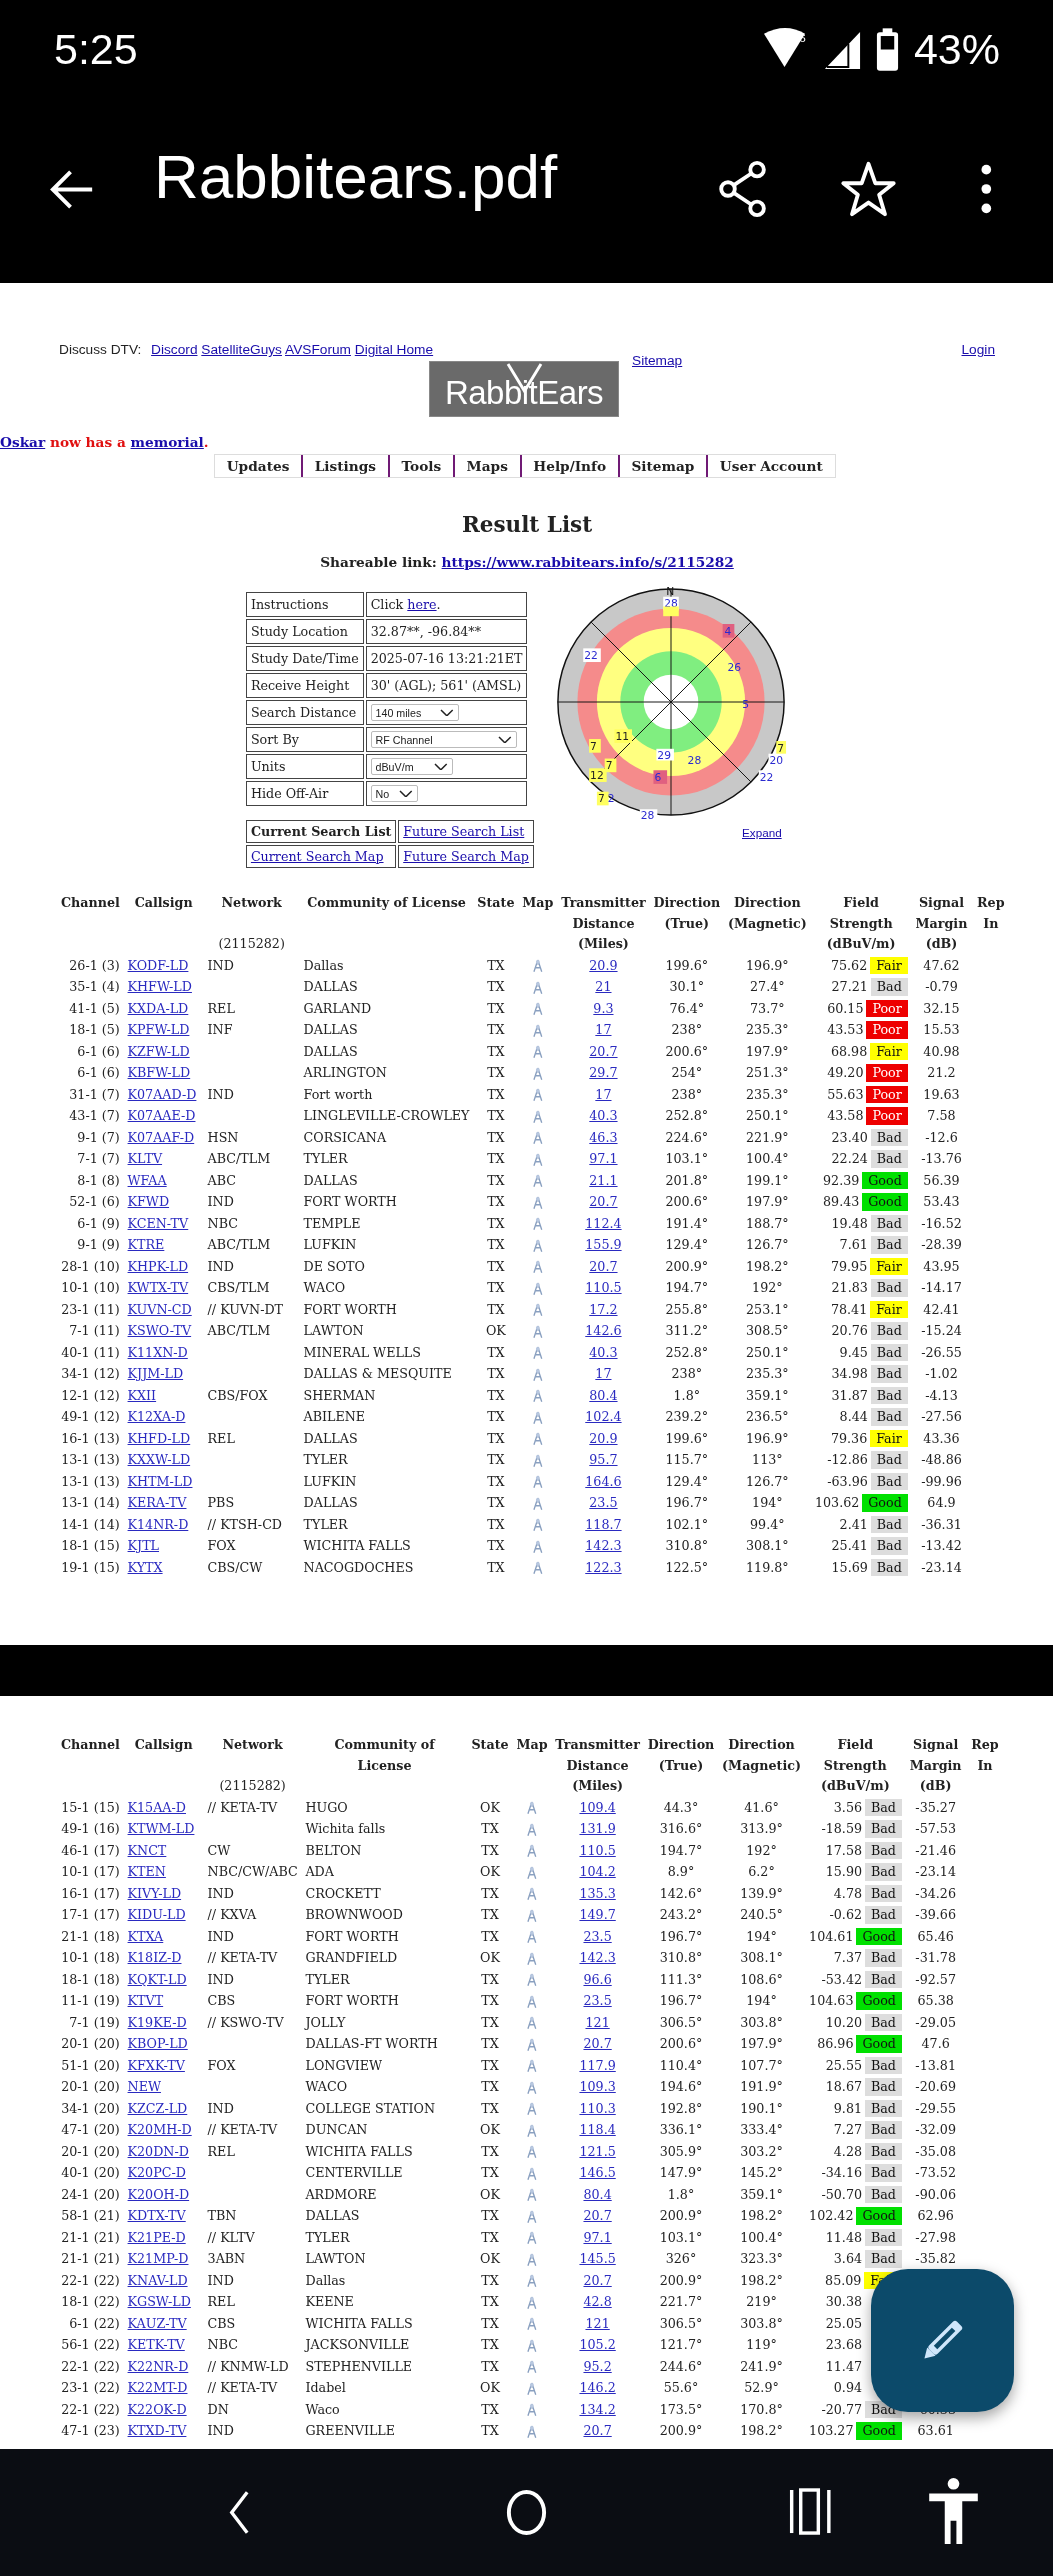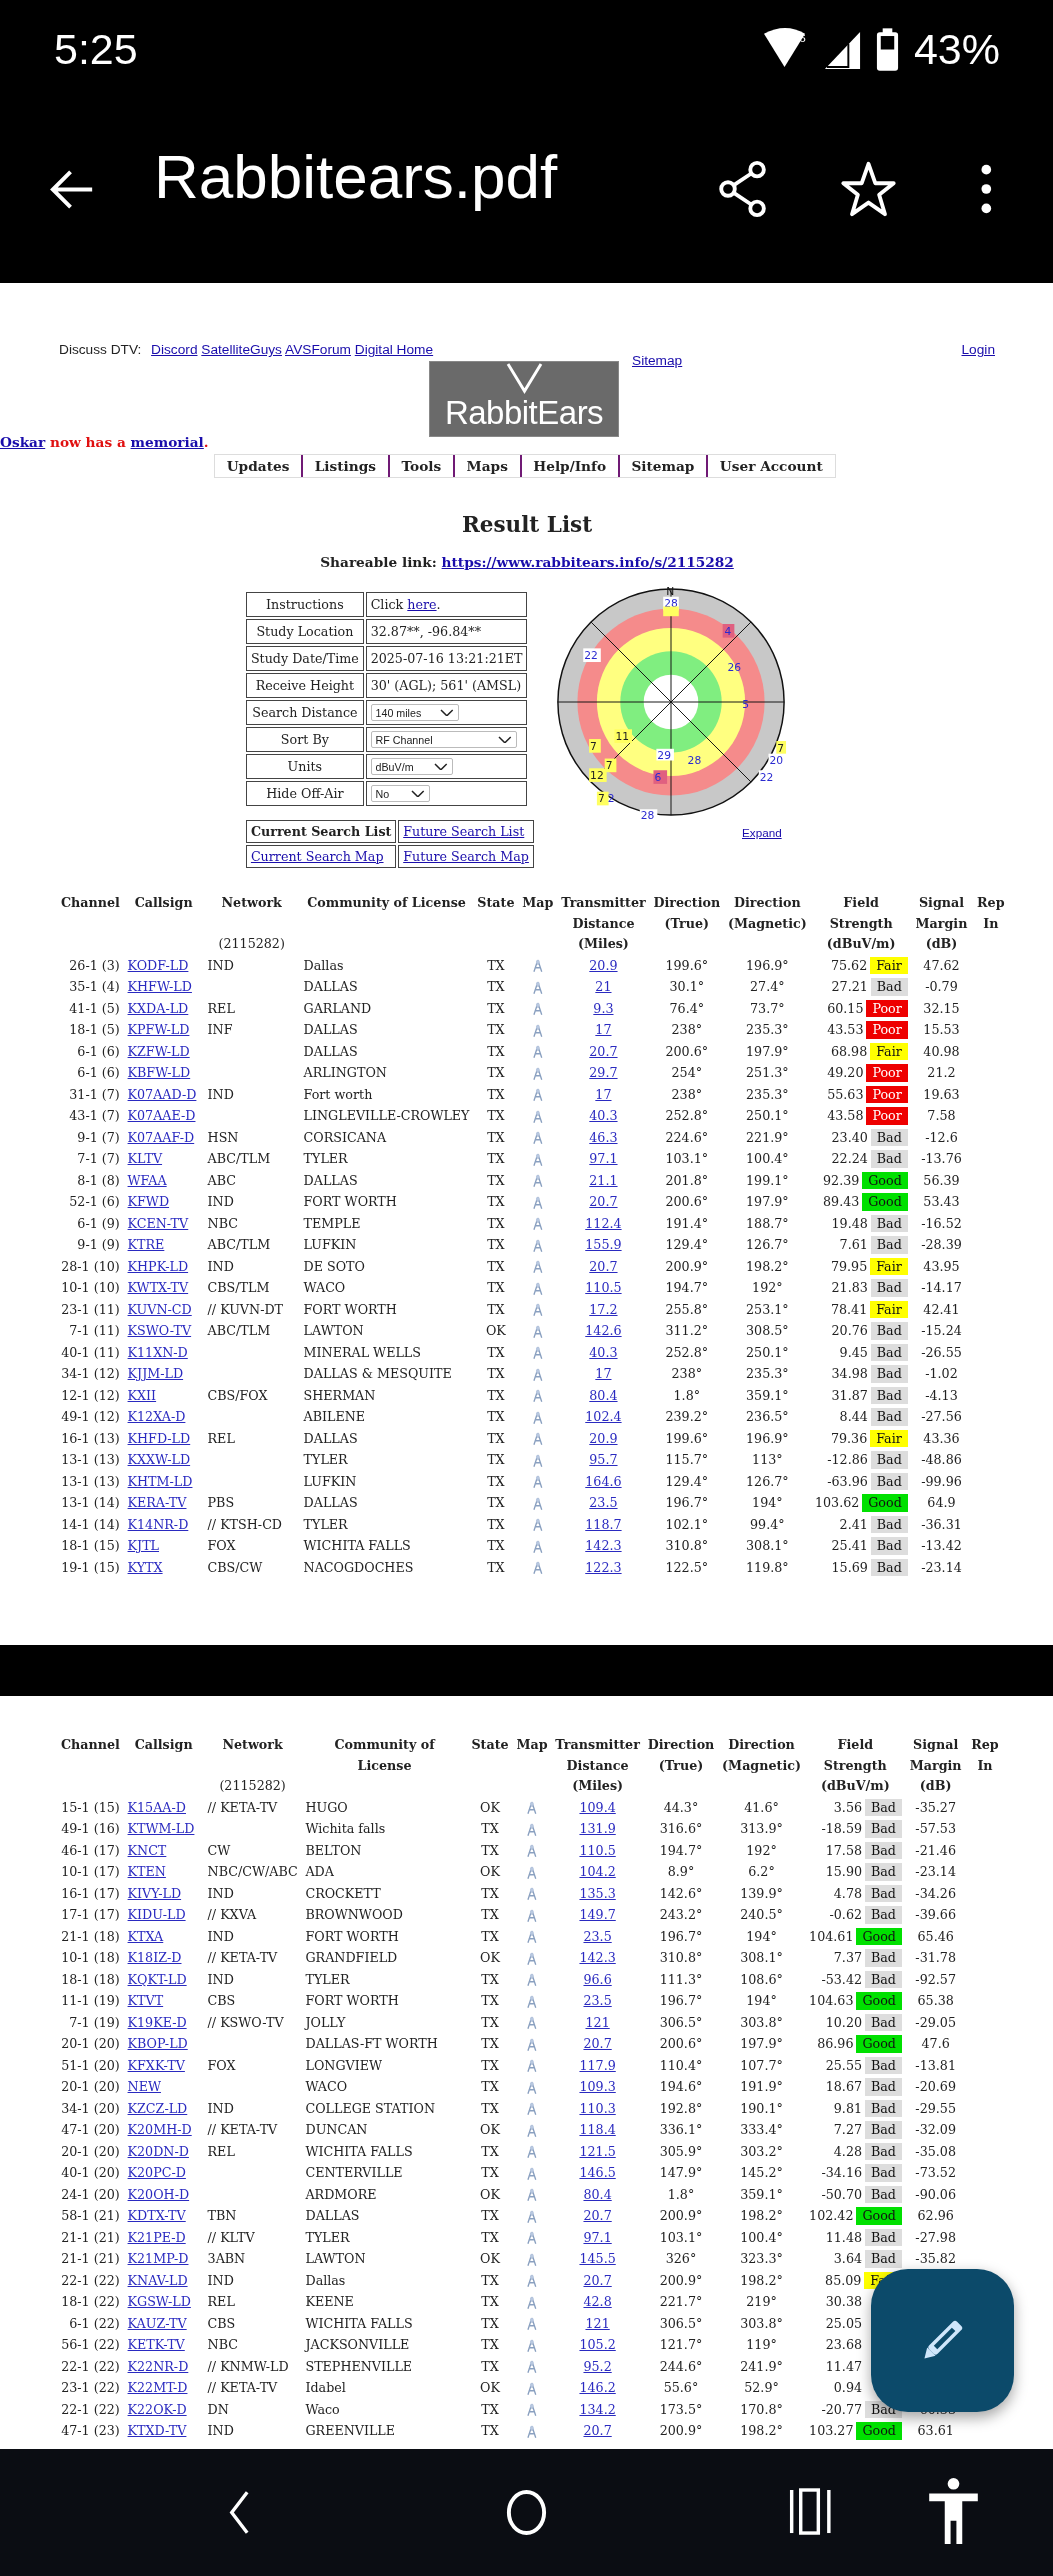--- a/index.html
+++ b/index.html
@@ -31,7 +31,7 @@
   .topline span { margin-right: 5.9px; }
   .login { position: absolute; right: 59px; top: 59px; font-family: "Liberation Sans", sans-serif; font-size: 13.7px; }
   .sitemap-top { position: absolute; left: 632px; top: 70px; font-family: "Liberation Sans", sans-serif; font-size: 13.7px; }
-  .logo { position: absolute; left: 429px; top: 78px; width: 190px; height: 76px; background: #6a6a6a; border: 1px solid #888; color: #fff; }
+  .logo { position: absolute; left: 429px; top: 78px; width: 190px; height: 56px; background: #6a6a6a; border: 1px solid #888; color: #fff; }
   .logo .v { position: absolute; left: 74px; top: 0; }
   .logo .txt { position: absolute; left: 0; right: 0; bottom: 3.9px; text-align: center; font-family: "Liberation Sans", sans-serif; font-size: 33px; letter-spacing: -0.5px; }
   .memorial { position: absolute; left: 0; right: 0; top: 151px; text-align: left; font-size: 13.7px; font-weight: bold; color: #e01010; }

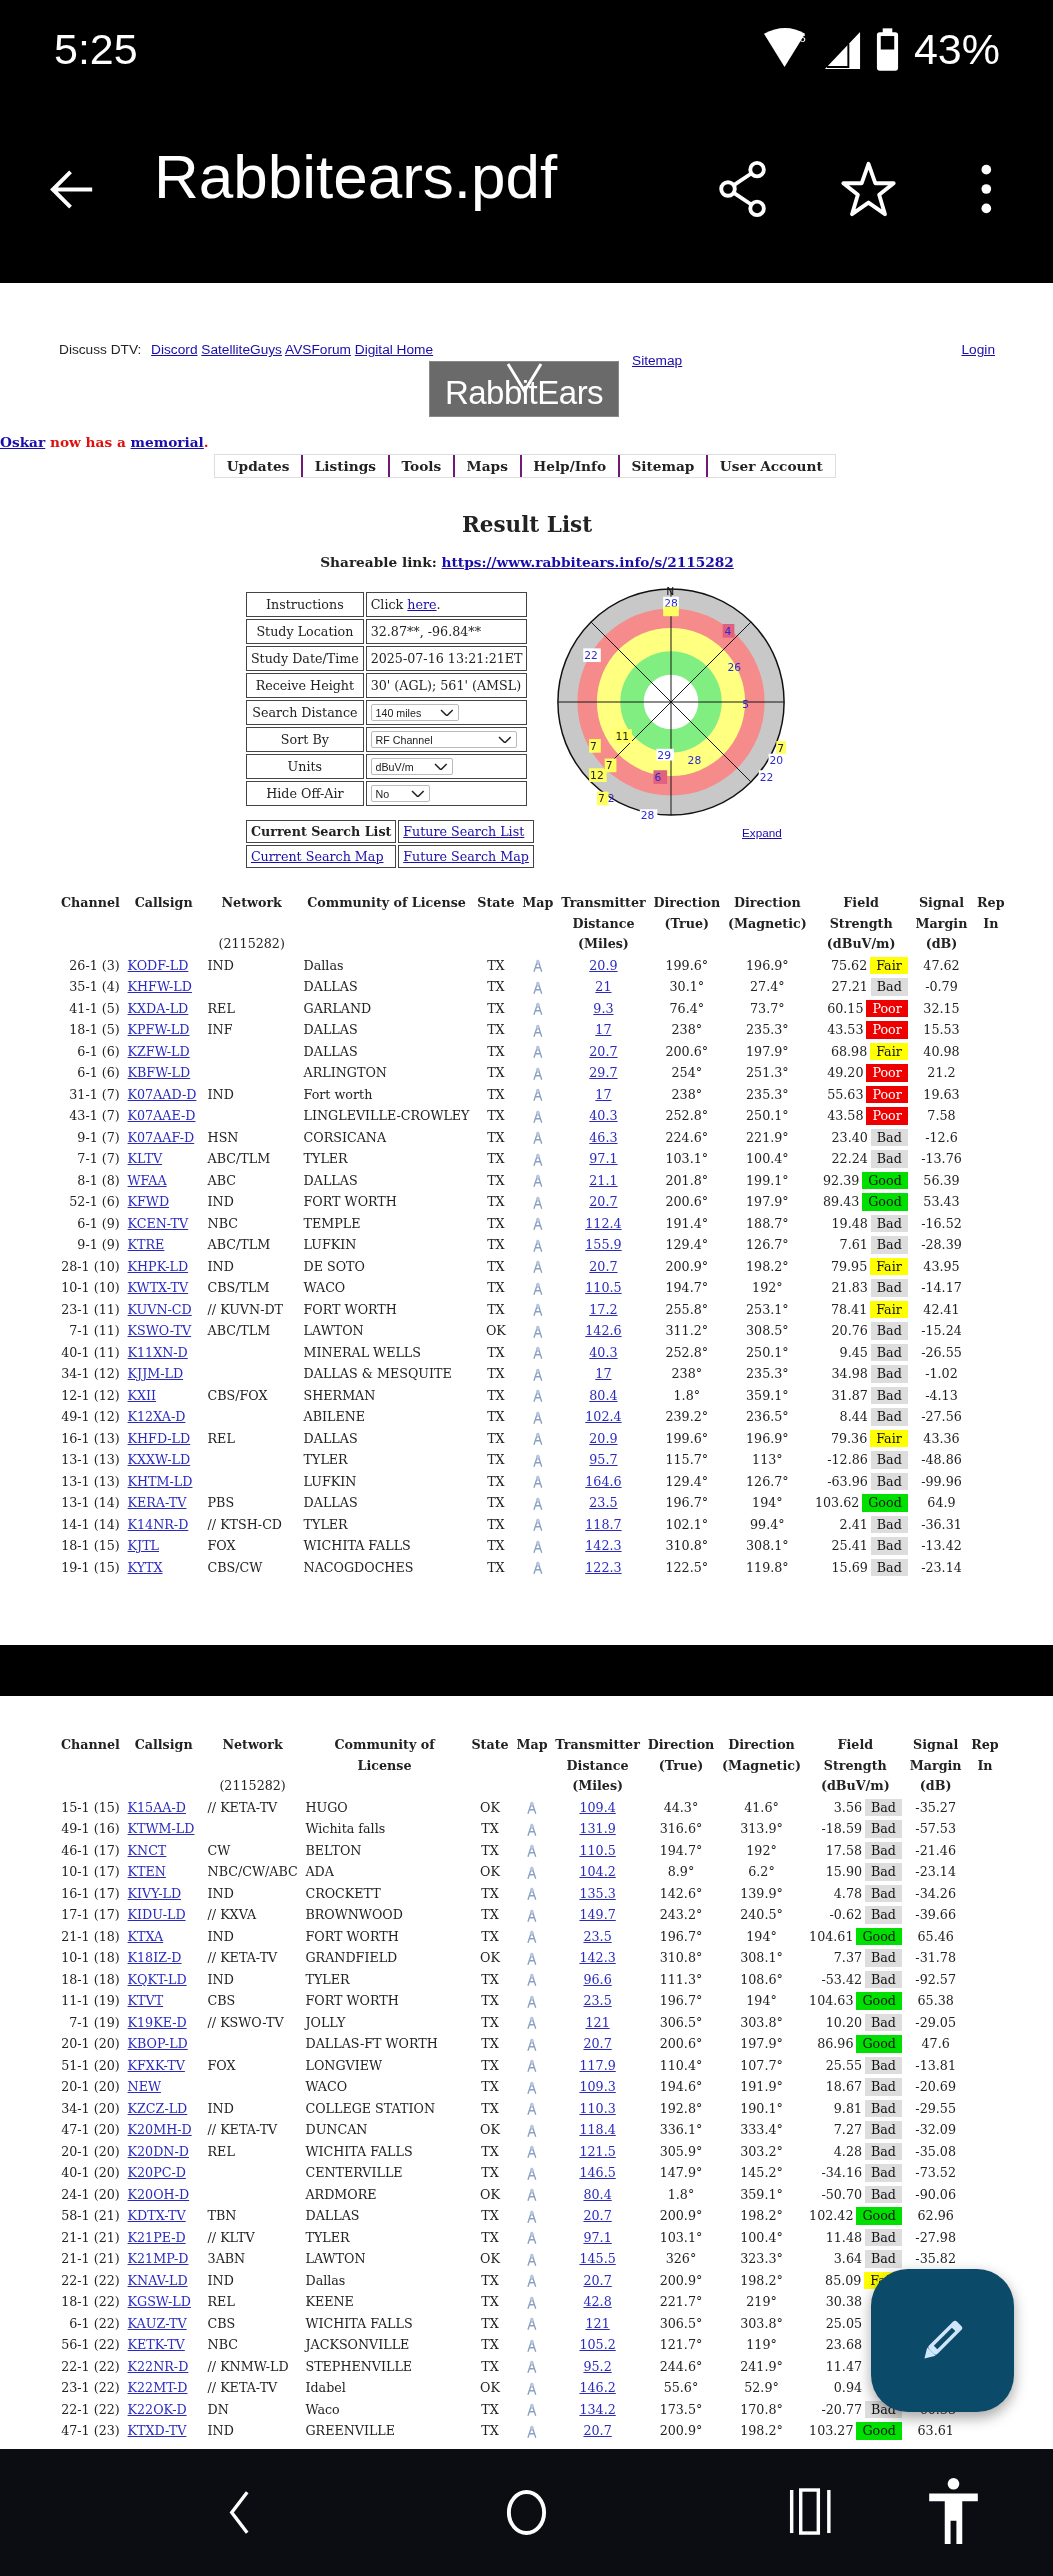--- a/index.html
+++ b/index.html
@@ -45,7 +45,7 @@
 
   .params { position: absolute; left: 244px; top: 307px; border-collapse: separate; border-spacing: 2px; font-size: 12.7px; }
   .params td { border: 1px solid #444; padding: 2px 3.9px; height: 25px; white-space: nowrap; }
-  .params td.k { text-align: center; width: 117px; }
+  .params td.k { text-align: left; width: 117px; }
   .params td.v { width: 156px; }
   .sel { display: inline-flex; align-items: center; justify-content: space-between; border: 1px solid #bbb; border-radius: 2px; padding: 0 3.9px; font-family: "Liberation Sans", sans-serif; font-size: 10.7px; height: 17.6px; background: #fff; }
   .sel .chev { margin-left: 7.8px; }

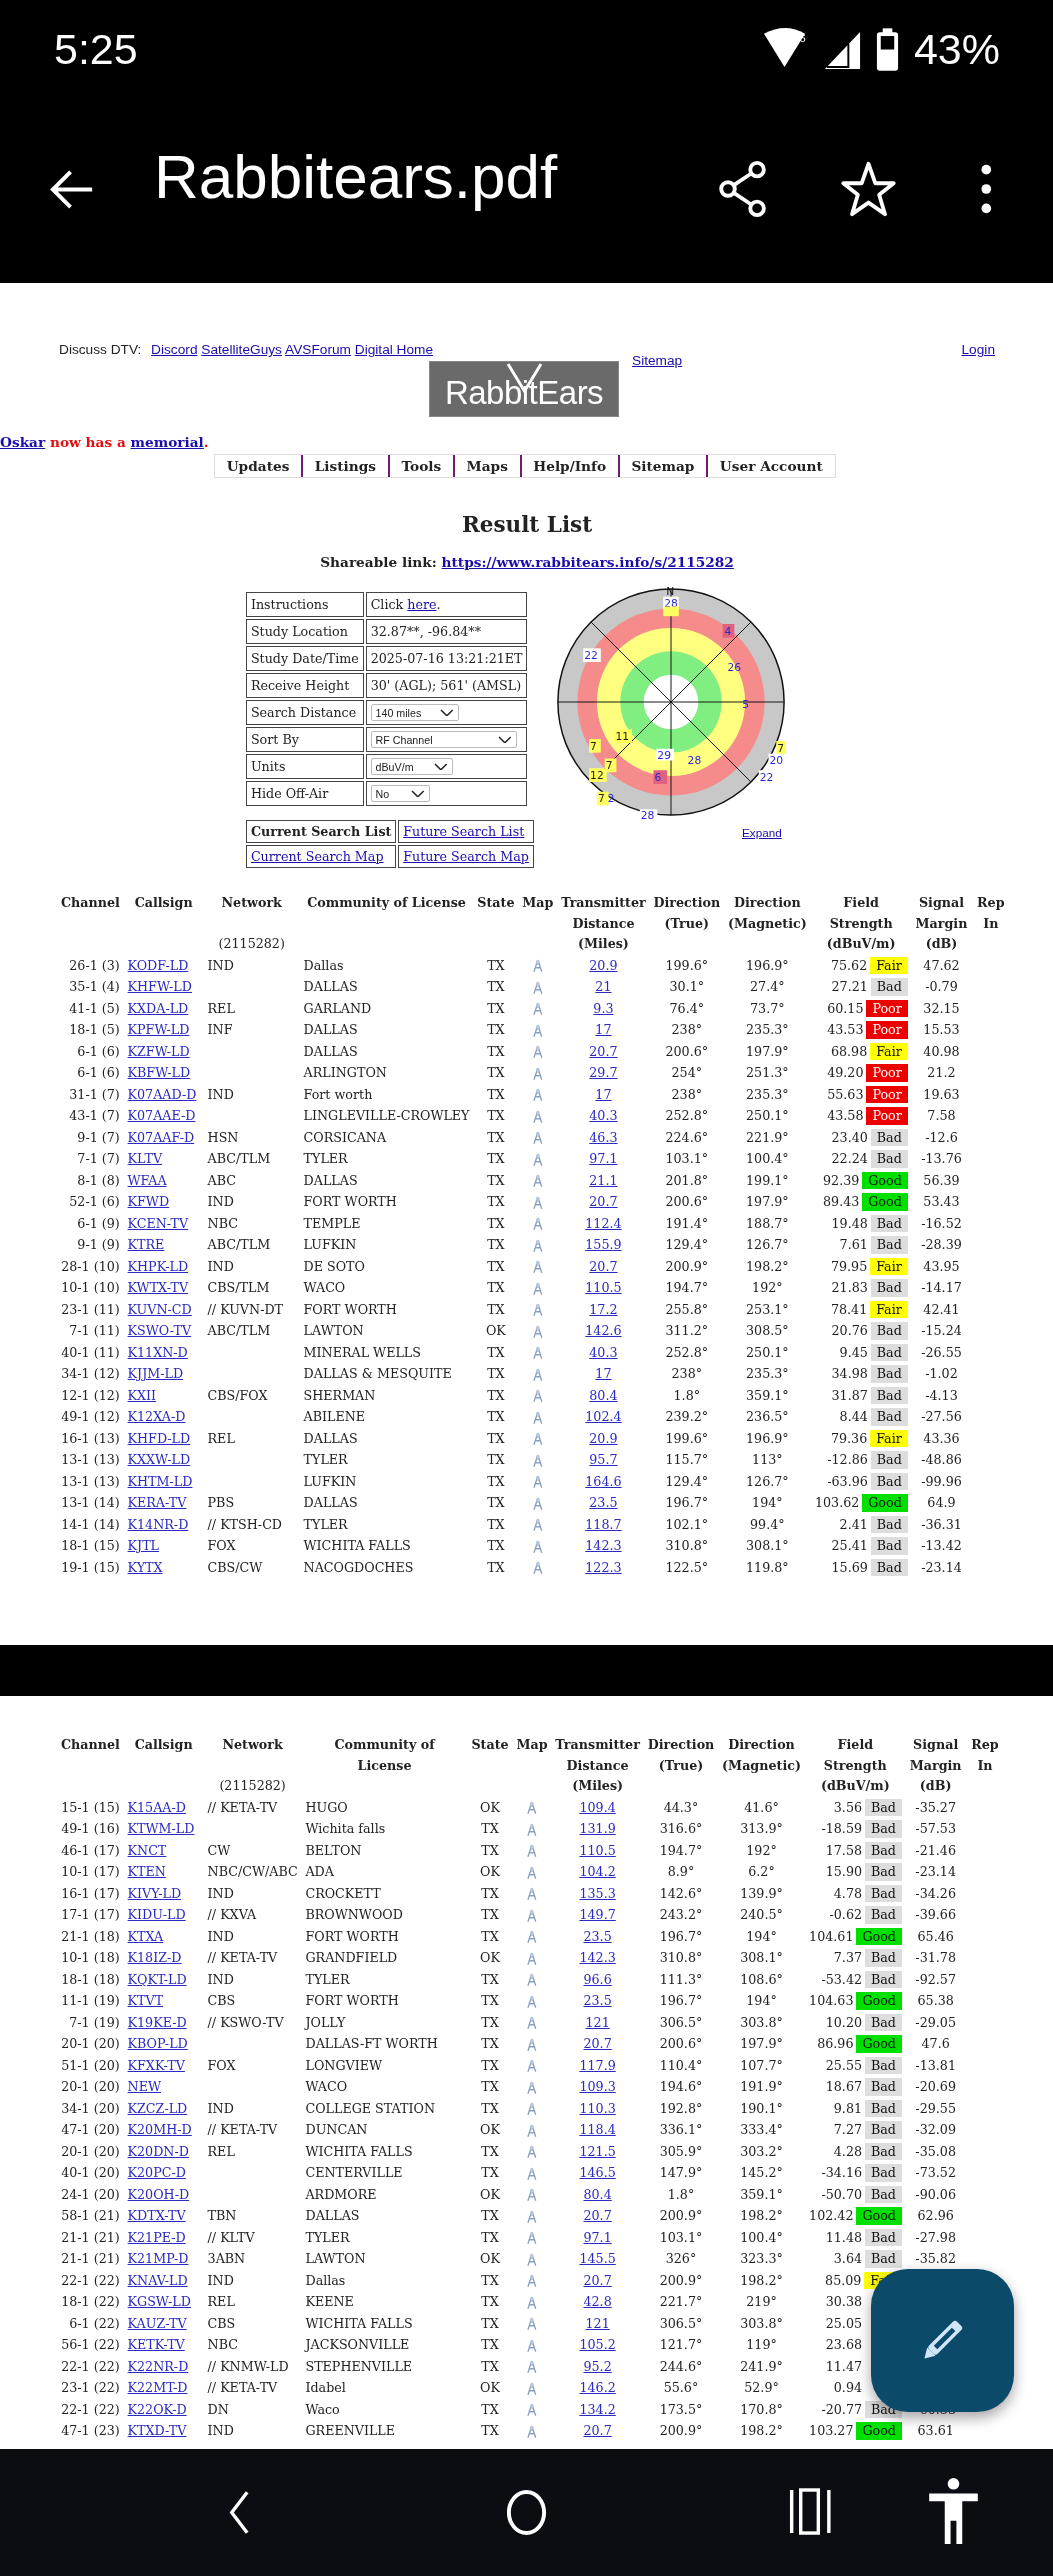--- a/index.html
+++ b/index.html
@@ -223,7 +223,7 @@
         </tr>
     <tr>
           <td class="k">Hide Off-Air</td>
-          <td class="v"><span class="sel" style="width:59px">
+          <td class="v"><span class="sel" style="width:47px">
               <span>No</span>
               <svg class="chev" width="13.7" height="7.8" viewBox="0 0 14 8">
                 <path d="M1 1 L7 7 L13 1" stroke="#222" stroke-width="1.5" fill="none"></path>

